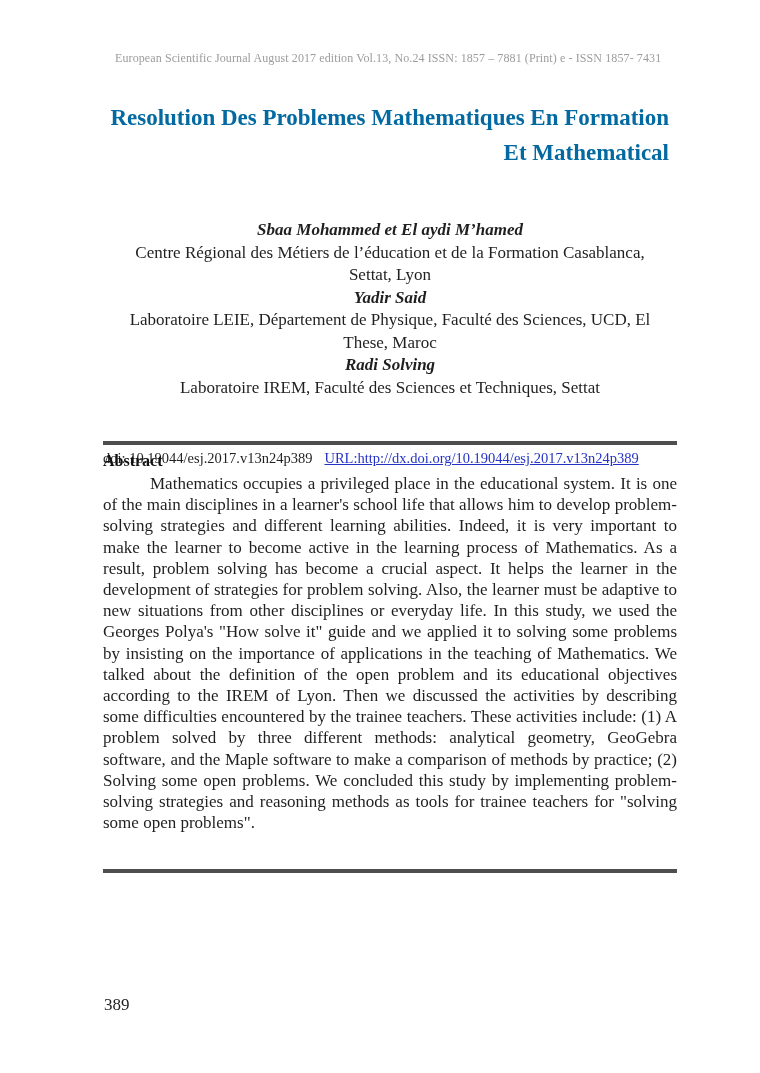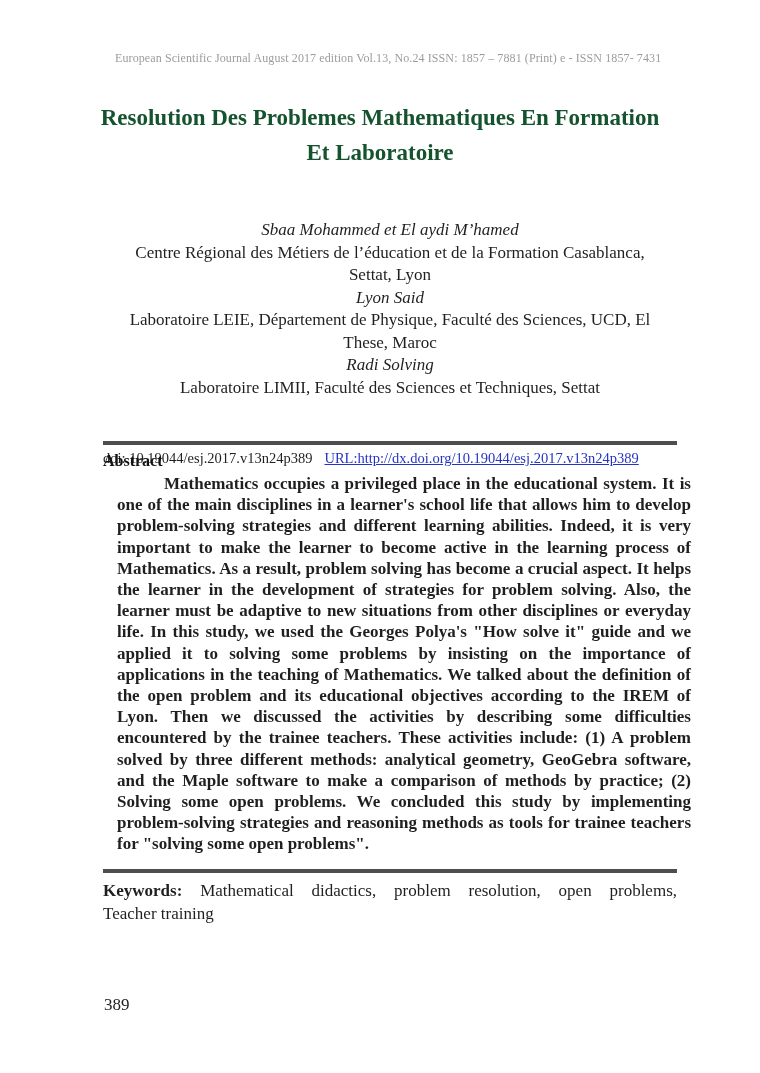--- a/index.html
+++ b/index.html
@@ -32,11 +32,11 @@
     left: 91px;
     top: 100px;
     width: 578px;
-    text-align: center;
+    text-align: right;
     font-size: 23px;
     font-weight: bold;
     line-height: 35px;
-    color: #14532d;
+    color: #0369a1;
   }
   .authors-block {
     position: absolute;

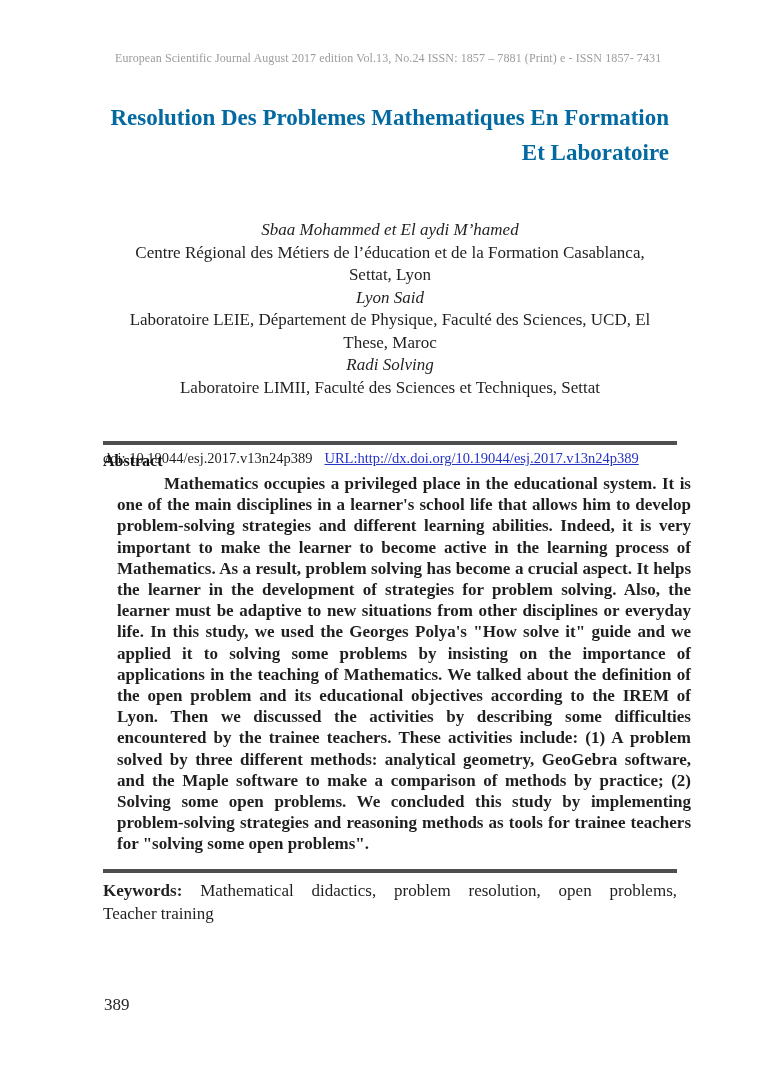--- a/index.html
+++ b/index.html
@@ -126,7 +126,7 @@
 
   <div class="paper-title">
     <div>Resolution Des Problemes Mathematiques En Formation</div>
-    <div>Et Laboratoire</div>
+    <div>Et Mathematical</div>
   </div>
 
   <div class="authors-block">

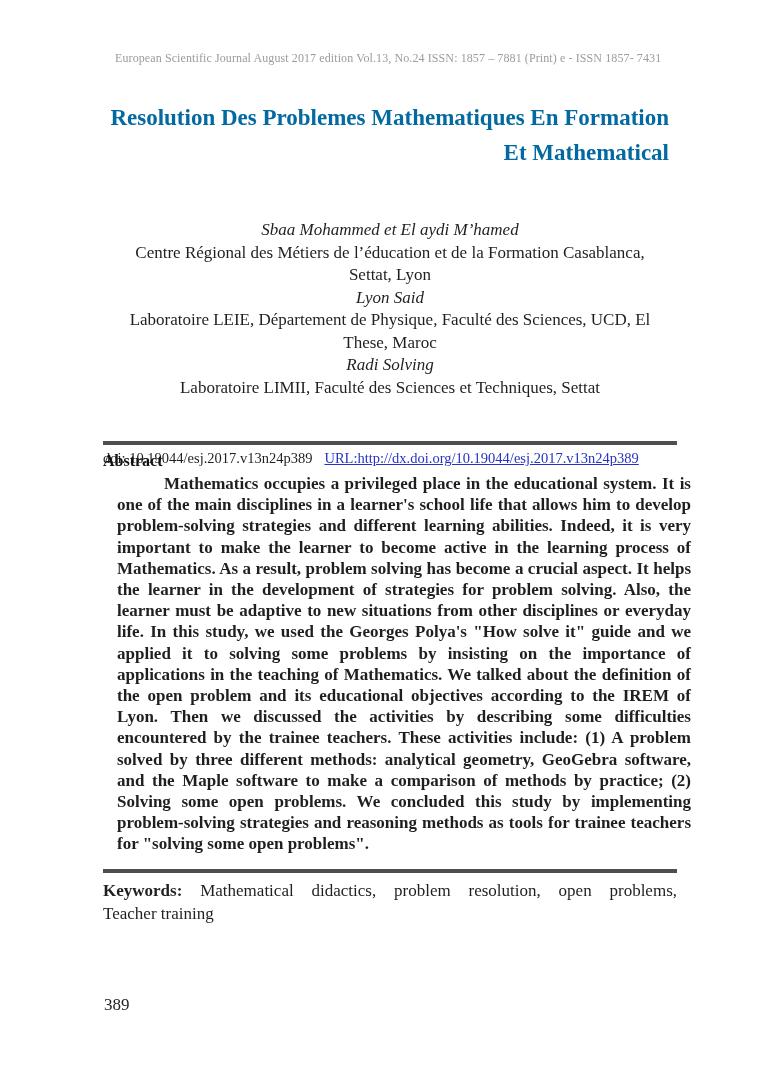--- a/index.html
+++ b/index.html
@@ -48,7 +48,7 @@
     line-height: 22.5px;
   }
   .author-name {
-    font-weight: normal;
+    font-weight: bold;
     font-style: italic;
   }
   .doi-line {

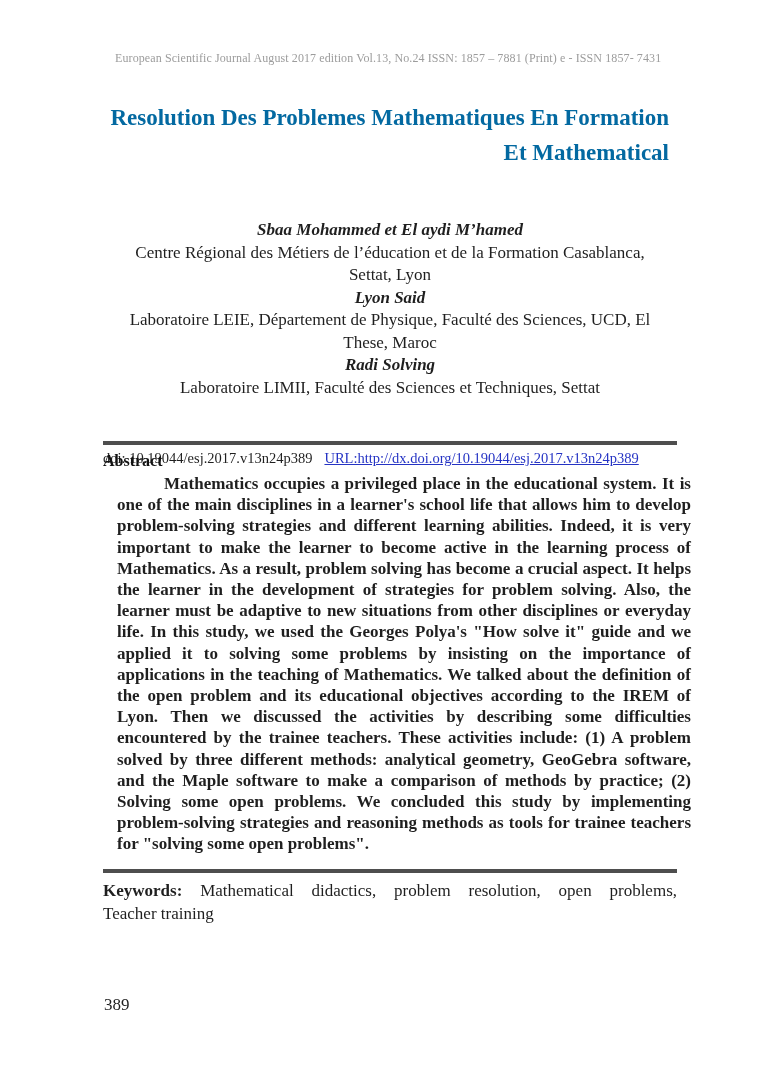--- a/index.html
+++ b/index.html
@@ -133,7 +133,7 @@
     <div class="author-name">Sbaa Mohammed et El aydi M’hamed</div>
     <div class="author-affil">Centre Régional des Métiers de l’éducation et de la Formation Casablanca,</div>
     <div class="author-affil">Settat, Lyon</div>
-    <div class="author-name">Lyon Said</div>
+    <div class="author-name">Yadir Said</div>
     <div class="author-affil">Laboratoire LEIE, Département de Physique, Faculté des Sciences, UCD, El</div>
     <div class="author-affil">These, Maroc</div>
     <div class="author-name">Radi Solving</div>

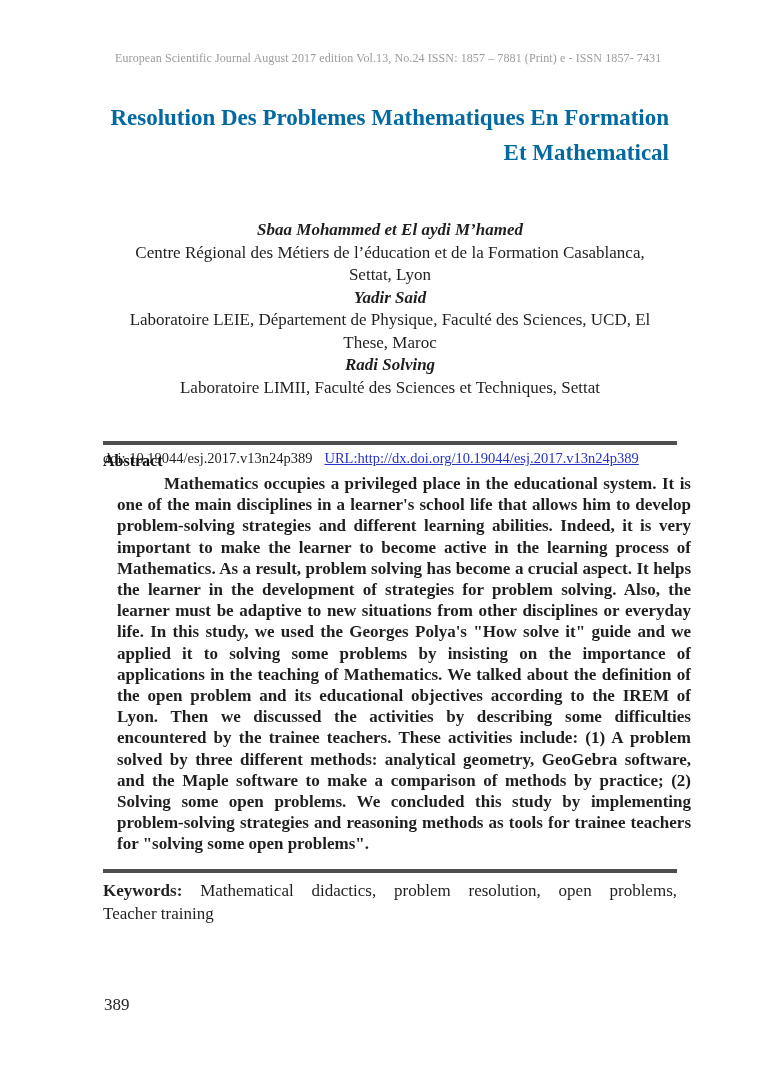--- a/index.html
+++ b/index.html
@@ -137,7 +137,7 @@
     <div class="author-affil">Laboratoire LEIE, Département de Physique, Faculté des Sciences, UCD, El</div>
     <div class="author-affil">These, Maroc</div>
     <div class="author-name">Radi Solving</div>
-    <div class="author-affil">Laboratoire LIMII, Faculté des Sciences et Techniques, Settat</div>
+    <div class="author-affil">Laboratoire IREM, Faculté des Sciences et Techniques, Settat</div>
   </div>
 
   <div class="doi-line">

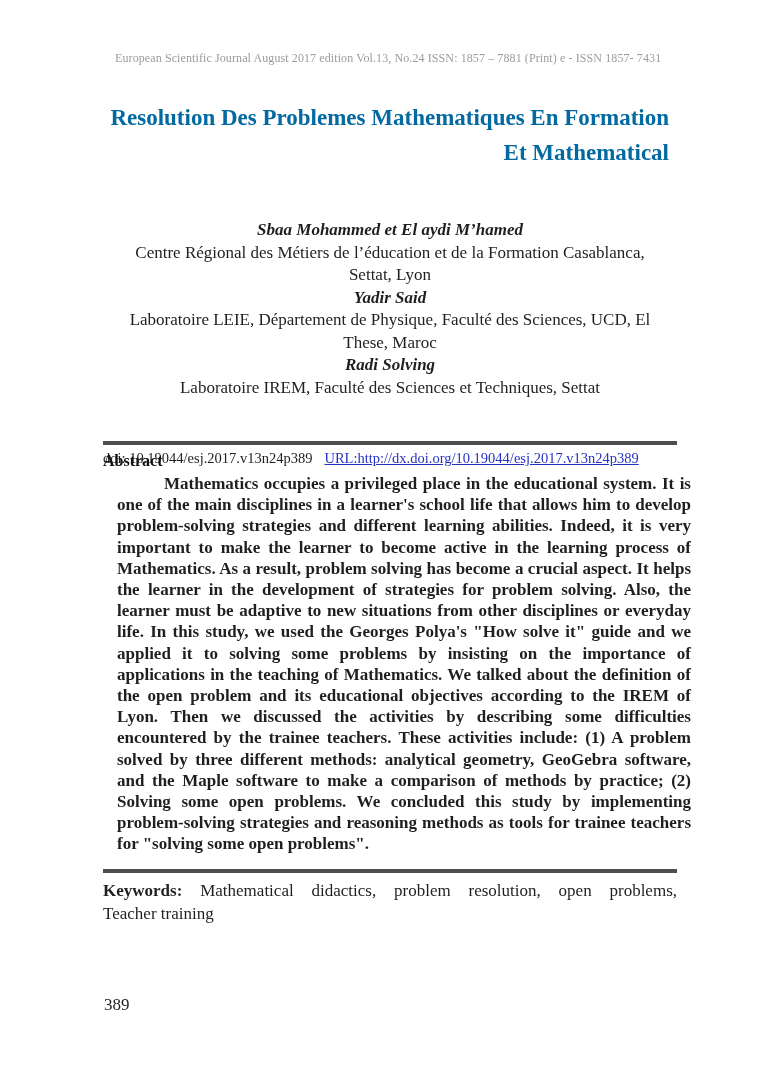--- a/index.html
+++ b/index.html
@@ -86,14 +86,13 @@
   }
   .abstract-text {
     position: absolute;
-    left: 117px;
+    left: 103px;
     top: 473px;
     width: 574px;
     font-size: 17px;
     line-height: 21.2px;
     text-align: justify;
     text-indent: 47px;
-    font-weight: bold;
   }
   .keywords {
     position: absolute;

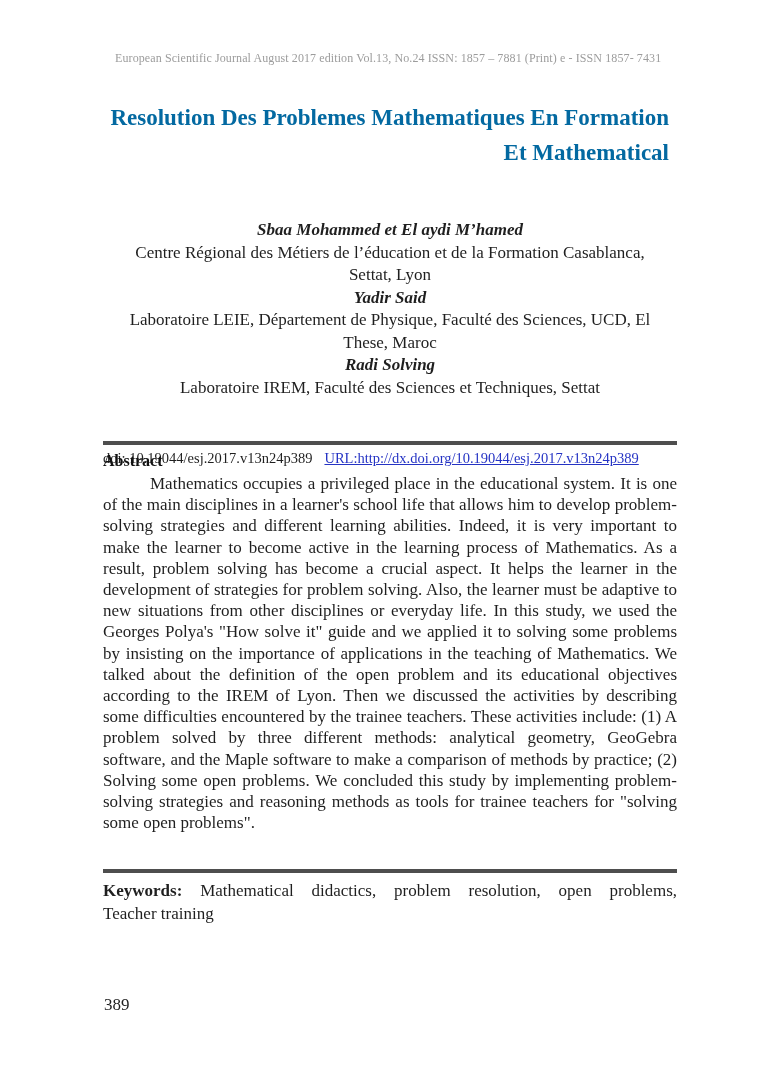--- a/index.html
+++ b/index.html
@@ -151,13 +151,6 @@
 
   <div class="rule rule-bottom"></div>
 
-  <div class="keywords">
-    <div class="kw-line1">
-      <span class="kw-label">Keywords:</span>
-      <span>Mathematical didactics, problem resolution, open problems,</span>
-    </div>
-    <div>Teacher training</div>
-  </div>
 
   <div class="page-number">389</div>
 

